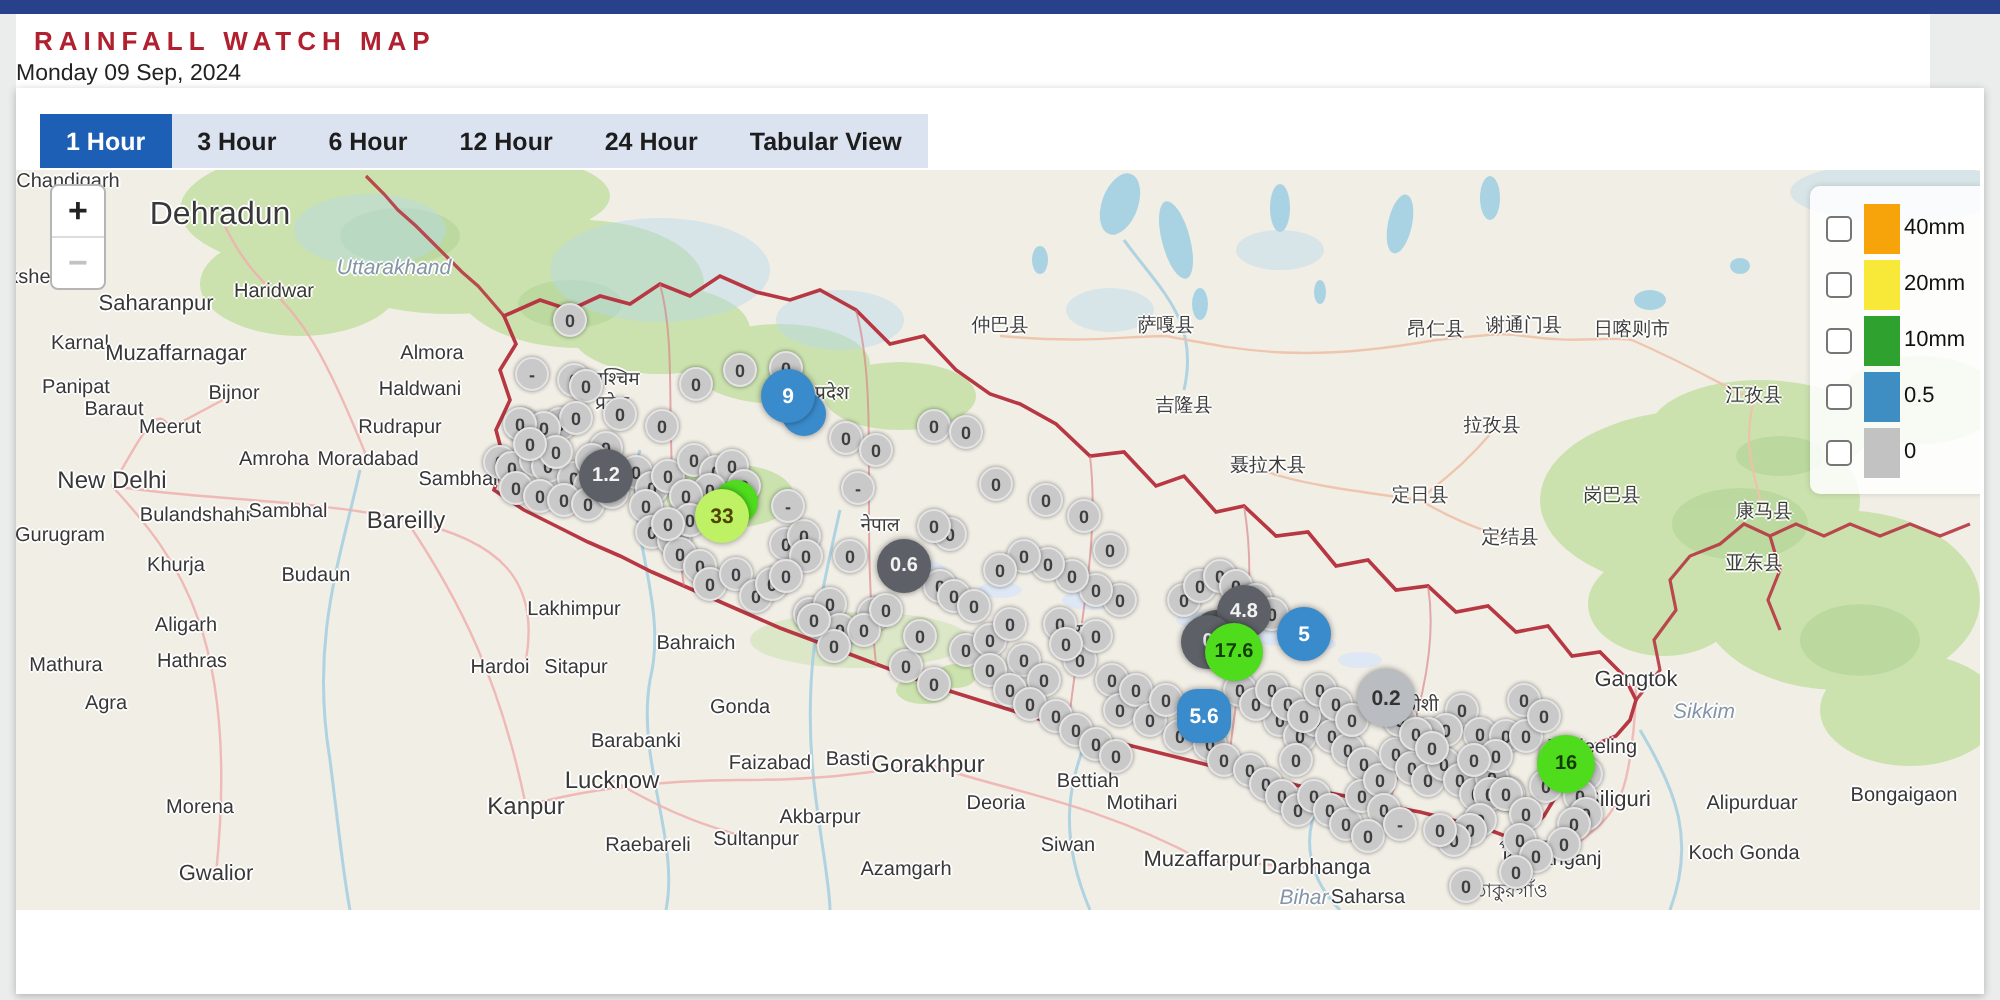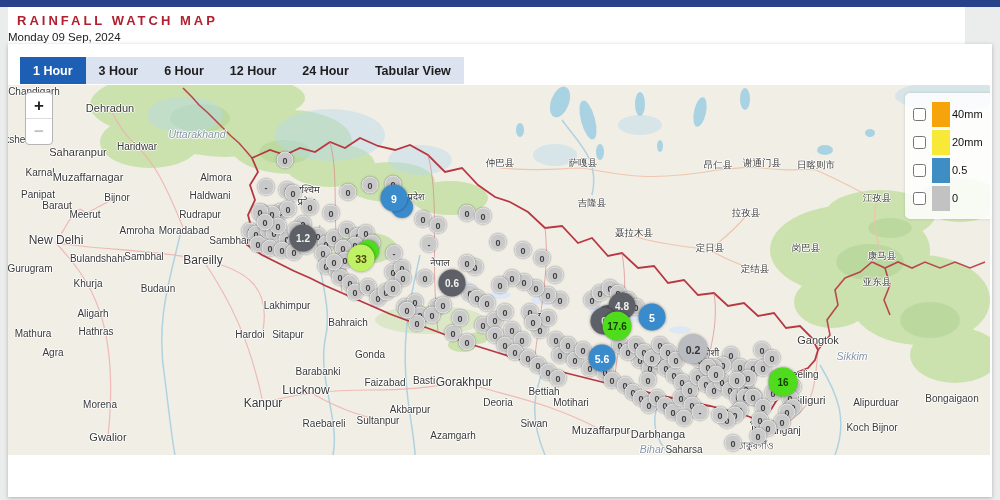--- a/index.html
+++ b/index.html
@@ -203,7 +203,7 @@
     <div class="layer" id="labels">
         <span class="city" style="left: 34px; top: 91px;">Chandigarh</span>
         <span class="city" style="left: 10px; top: 139px;">Kurukshetra</span>
-        <span class="city" style="left: 110px; top: 108px; font-size: 11px;">Dehradun</span>
+        <span class="city" style="left: 110px; top: 108px; font-size: 16px;">Dehradun</span>
         <span class="city" style="left: 137px; top: 146px;">Haridwar</span>
         <span class="city" style="left: 78px; top: 152px; font-size: 11px;">Saharanpur</span>
         <span class="city" style="left: 40px; top: 172px;">Karnal</span>

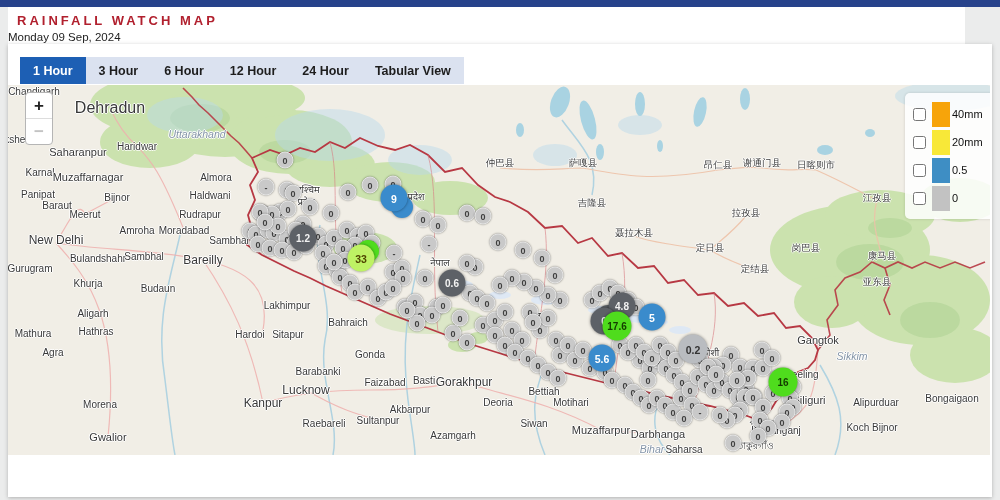--- a/index.html
+++ b/index.html
@@ -504,6 +504,11 @@
         </div>
         <div class="lrow">
           <input type="checkbox" style="">
+          <div class="lswatch" style="background: rgb(47, 161, 47);"></div>
+          <span class="llabel">10mm</span>
+        </div>
+        <div class="lrow">
+          <input type="checkbox" style="">
           <div class="lswatch" style="background: rgb(62, 142, 196);"></div>
           <span class="llabel">0.5</span>
         </div>

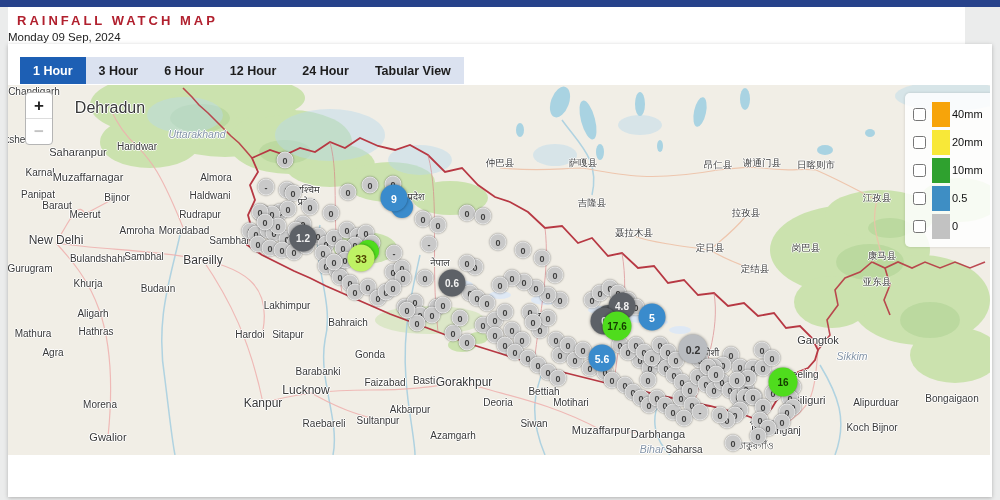--- a/index.html
+++ b/index.html
@@ -481,7 +481,7 @@
         <div class="mk dark" style="left: 604px; top: 321px;">0</div>
         <div class="mk green" style="left: 617px; top: 326px;">17.6</div>
         <div class="mk blue" style="left: 652px; top: 317px;">5</div>
-        <div class="mk blue" style="left: 602px; top: 358px;">5.6</div>
+        <div class="mk blue" style="left: 602px; top: 358px; border-radius: 10px;">5.6</div>
         <div class="mk biggray" style="left: 693px; top: 349px;">0.2</div>
         <div class="mk green" style="left: 783px; top: 382px;">16</div>
       </div>

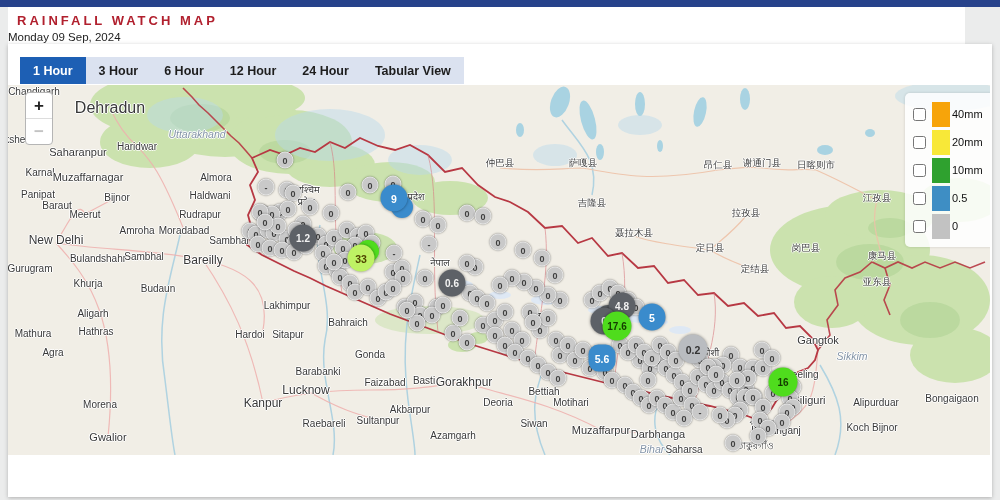--- a/index.html
+++ b/index.html
@@ -258,7 +258,7 @@
         <span class="city" style="left: 796px; top: 374px;">Darjeeling</span>
         <span class="city" style="left: 818px; top: 340px; font-size: 11px;">Gangtok</span>
         <span class="city" style="left: 876px; top: 402px;">Alipurduar</span>
-        <span class="city" style="left: 872px; top: 427px;">Koch Bijnor</span>
+        <span class="city" style="left: 872px; top: 427px;">Koch Gonda</span>
         <span class="city" style="left: 952px; top: 398px;">Bongaigaon</span>
         <span class="region" style="left: 197px; top: 134px;">Uttarakhand</span>
         <span class="region" style="left: 852px; top: 325px; margin-top: 31px;">Sikkim</span>

